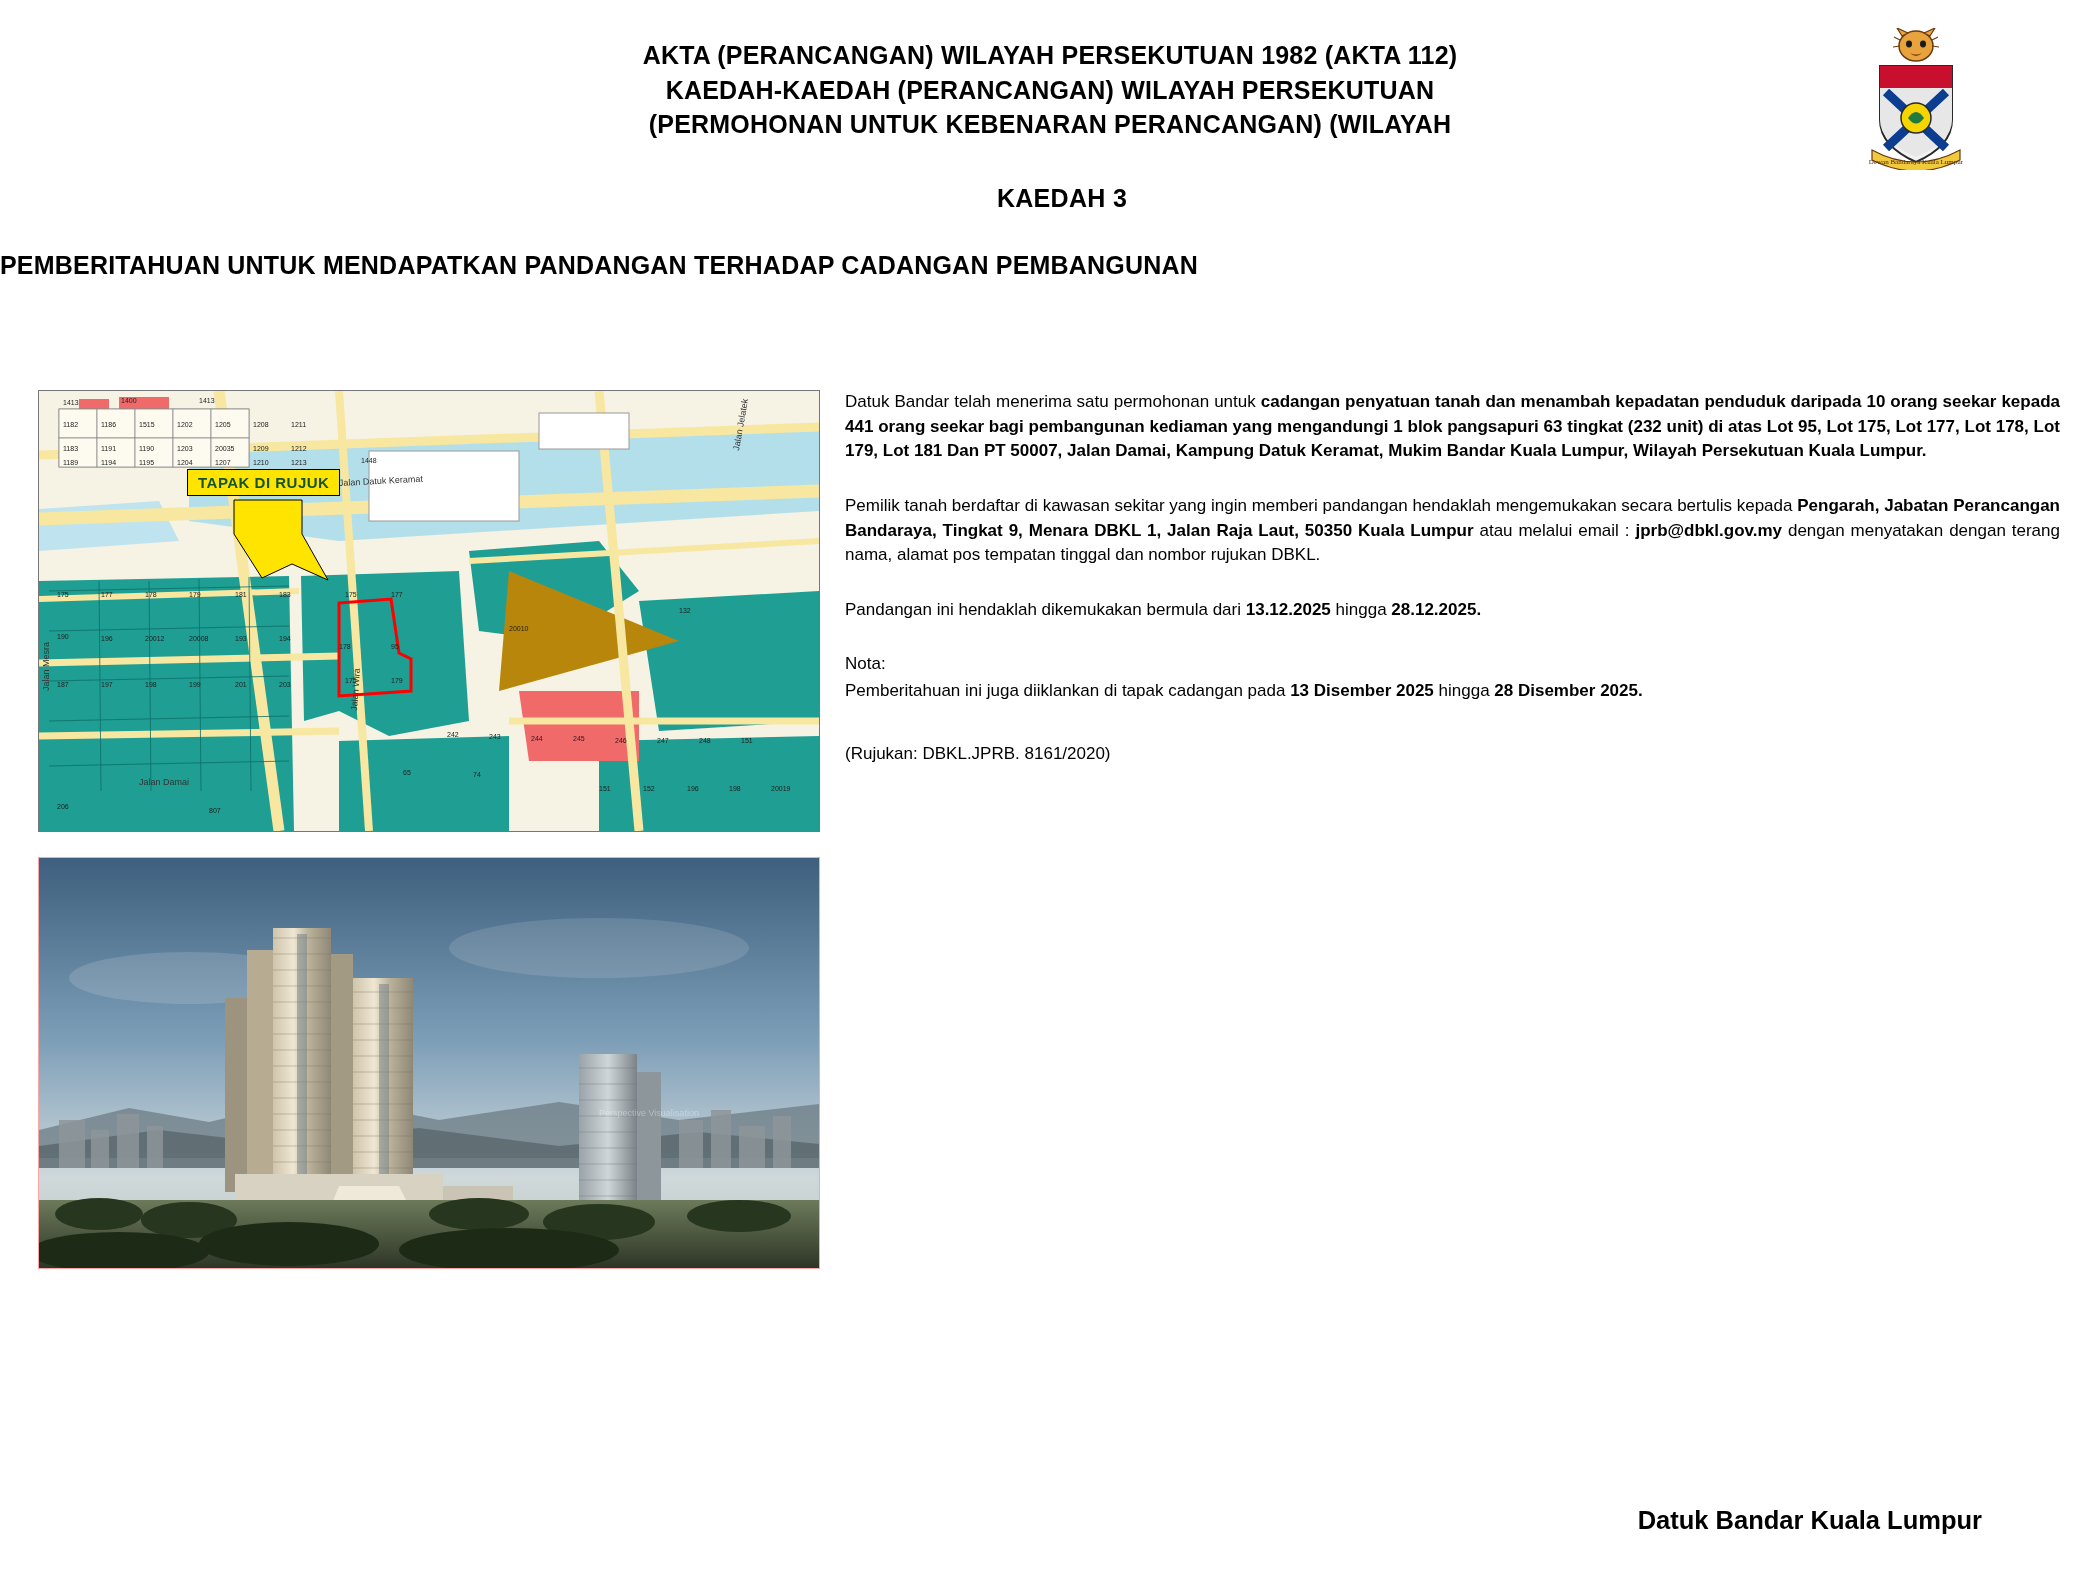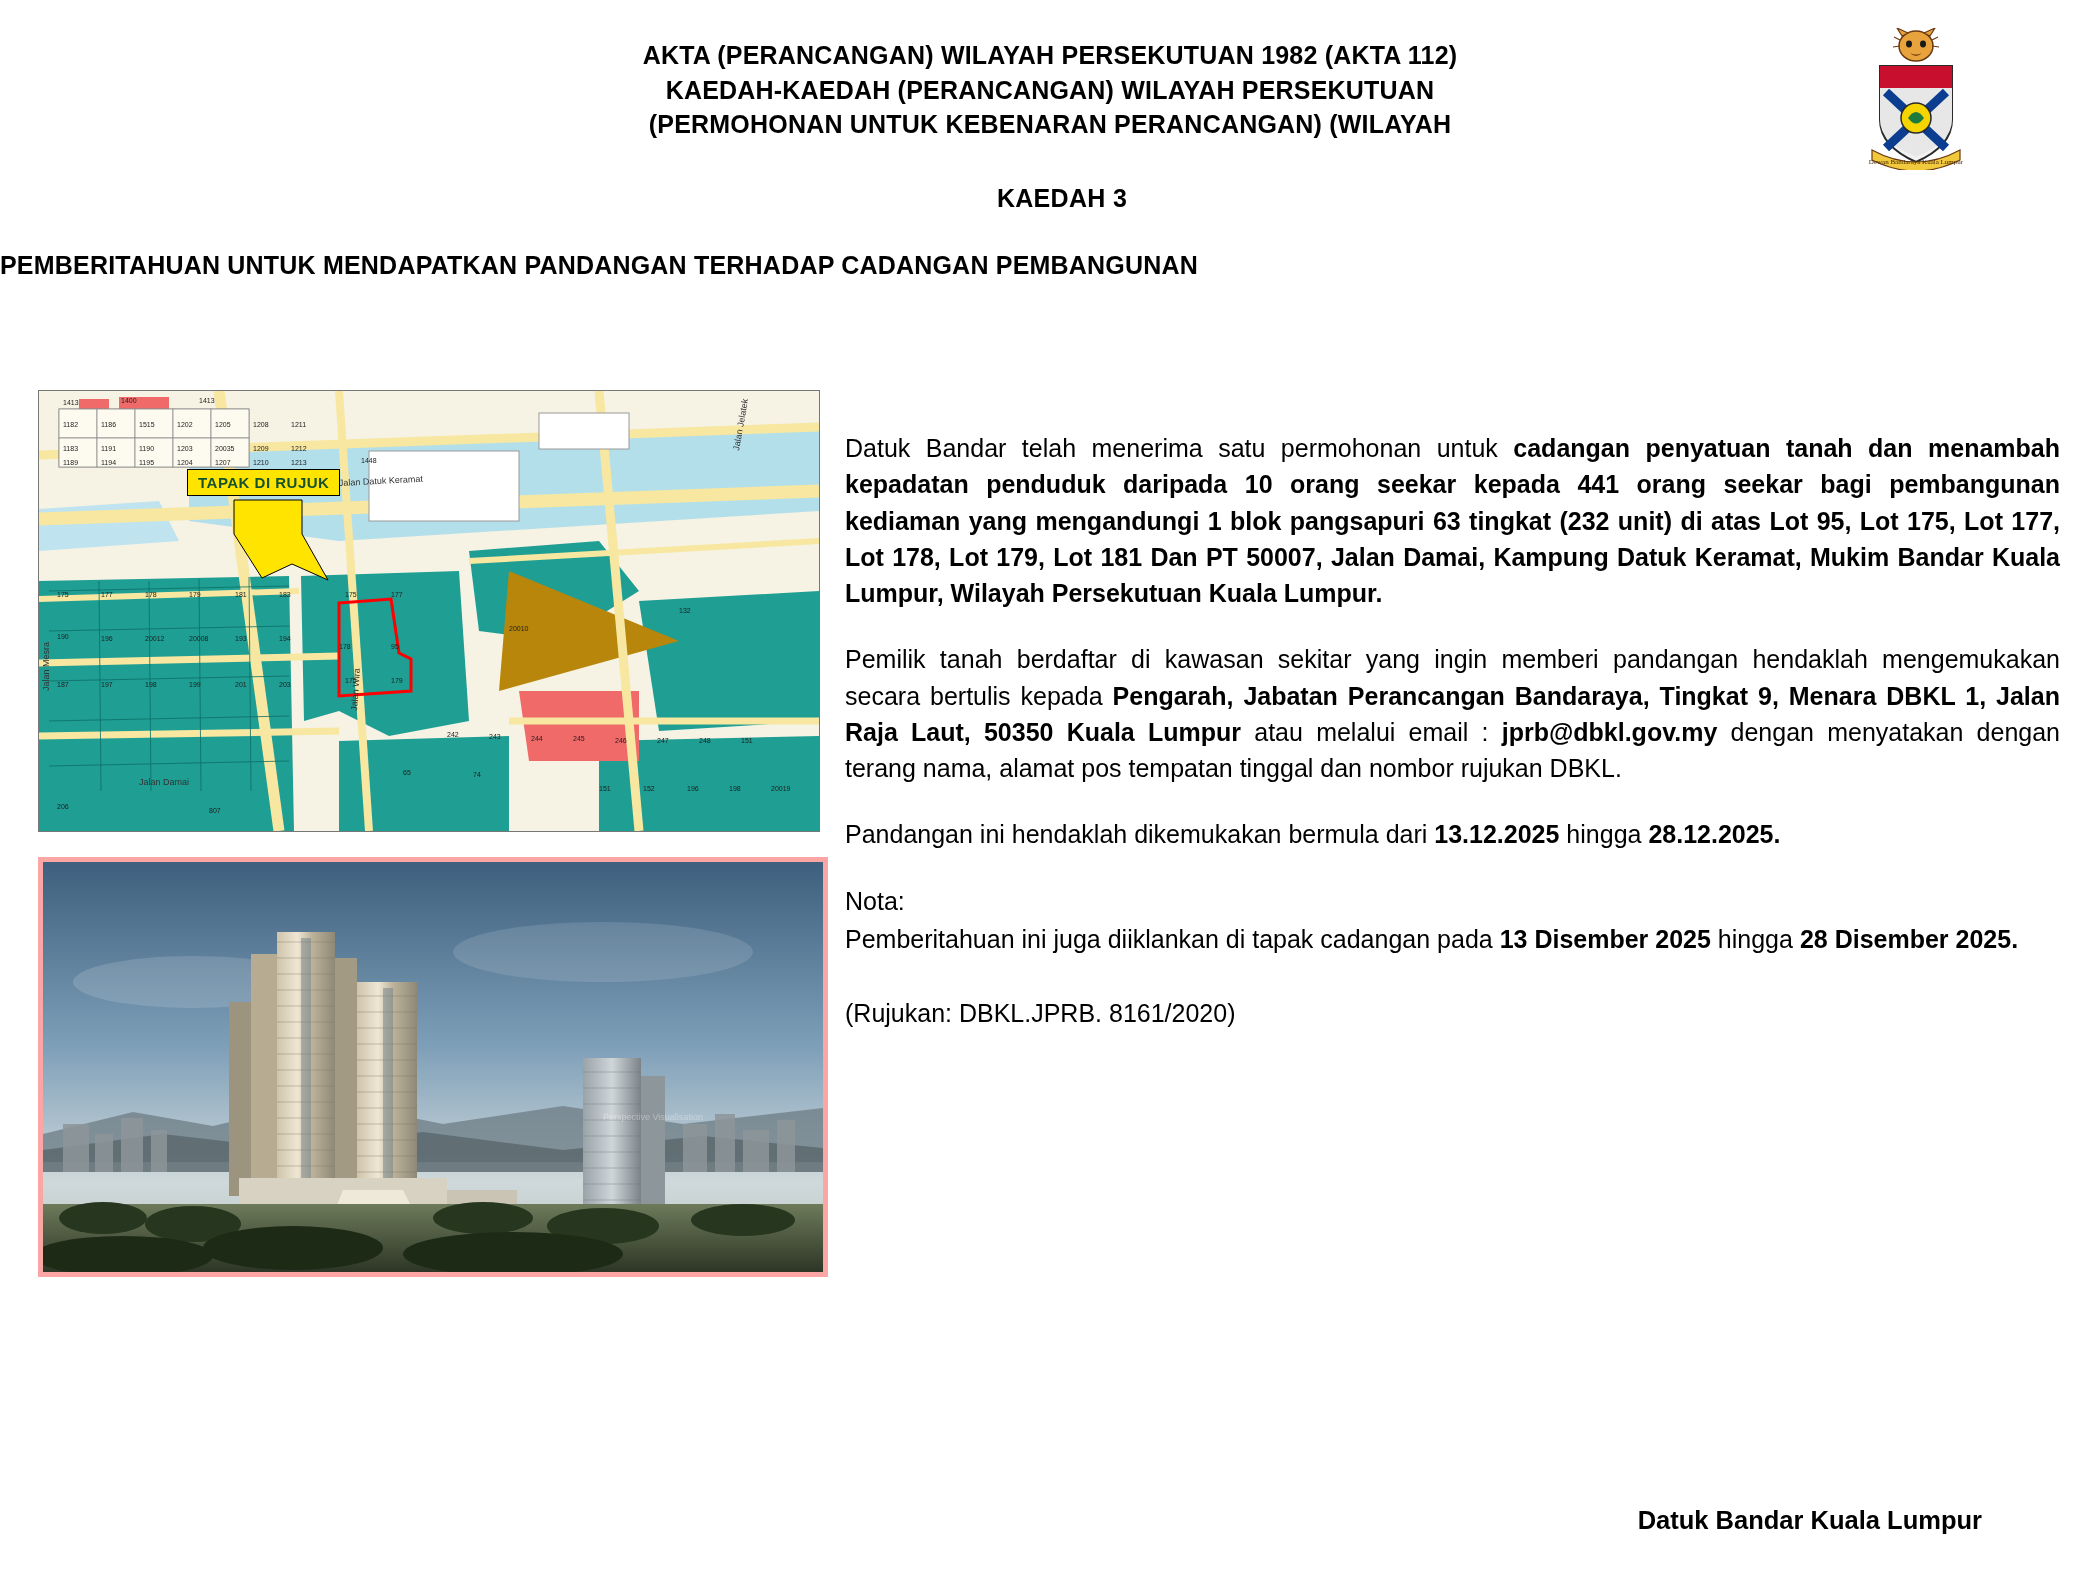--- a/index.html
+++ b/index.html
@@ -95,9 +95,8 @@
     left: 845px;
     top: 0;
     width: 1215px;
-    font-size: 25px;
+    font-size: 17px;
     line-height: 1.45;
-    margin-top: 40px;
   }
   .para {
     text-align: justify;

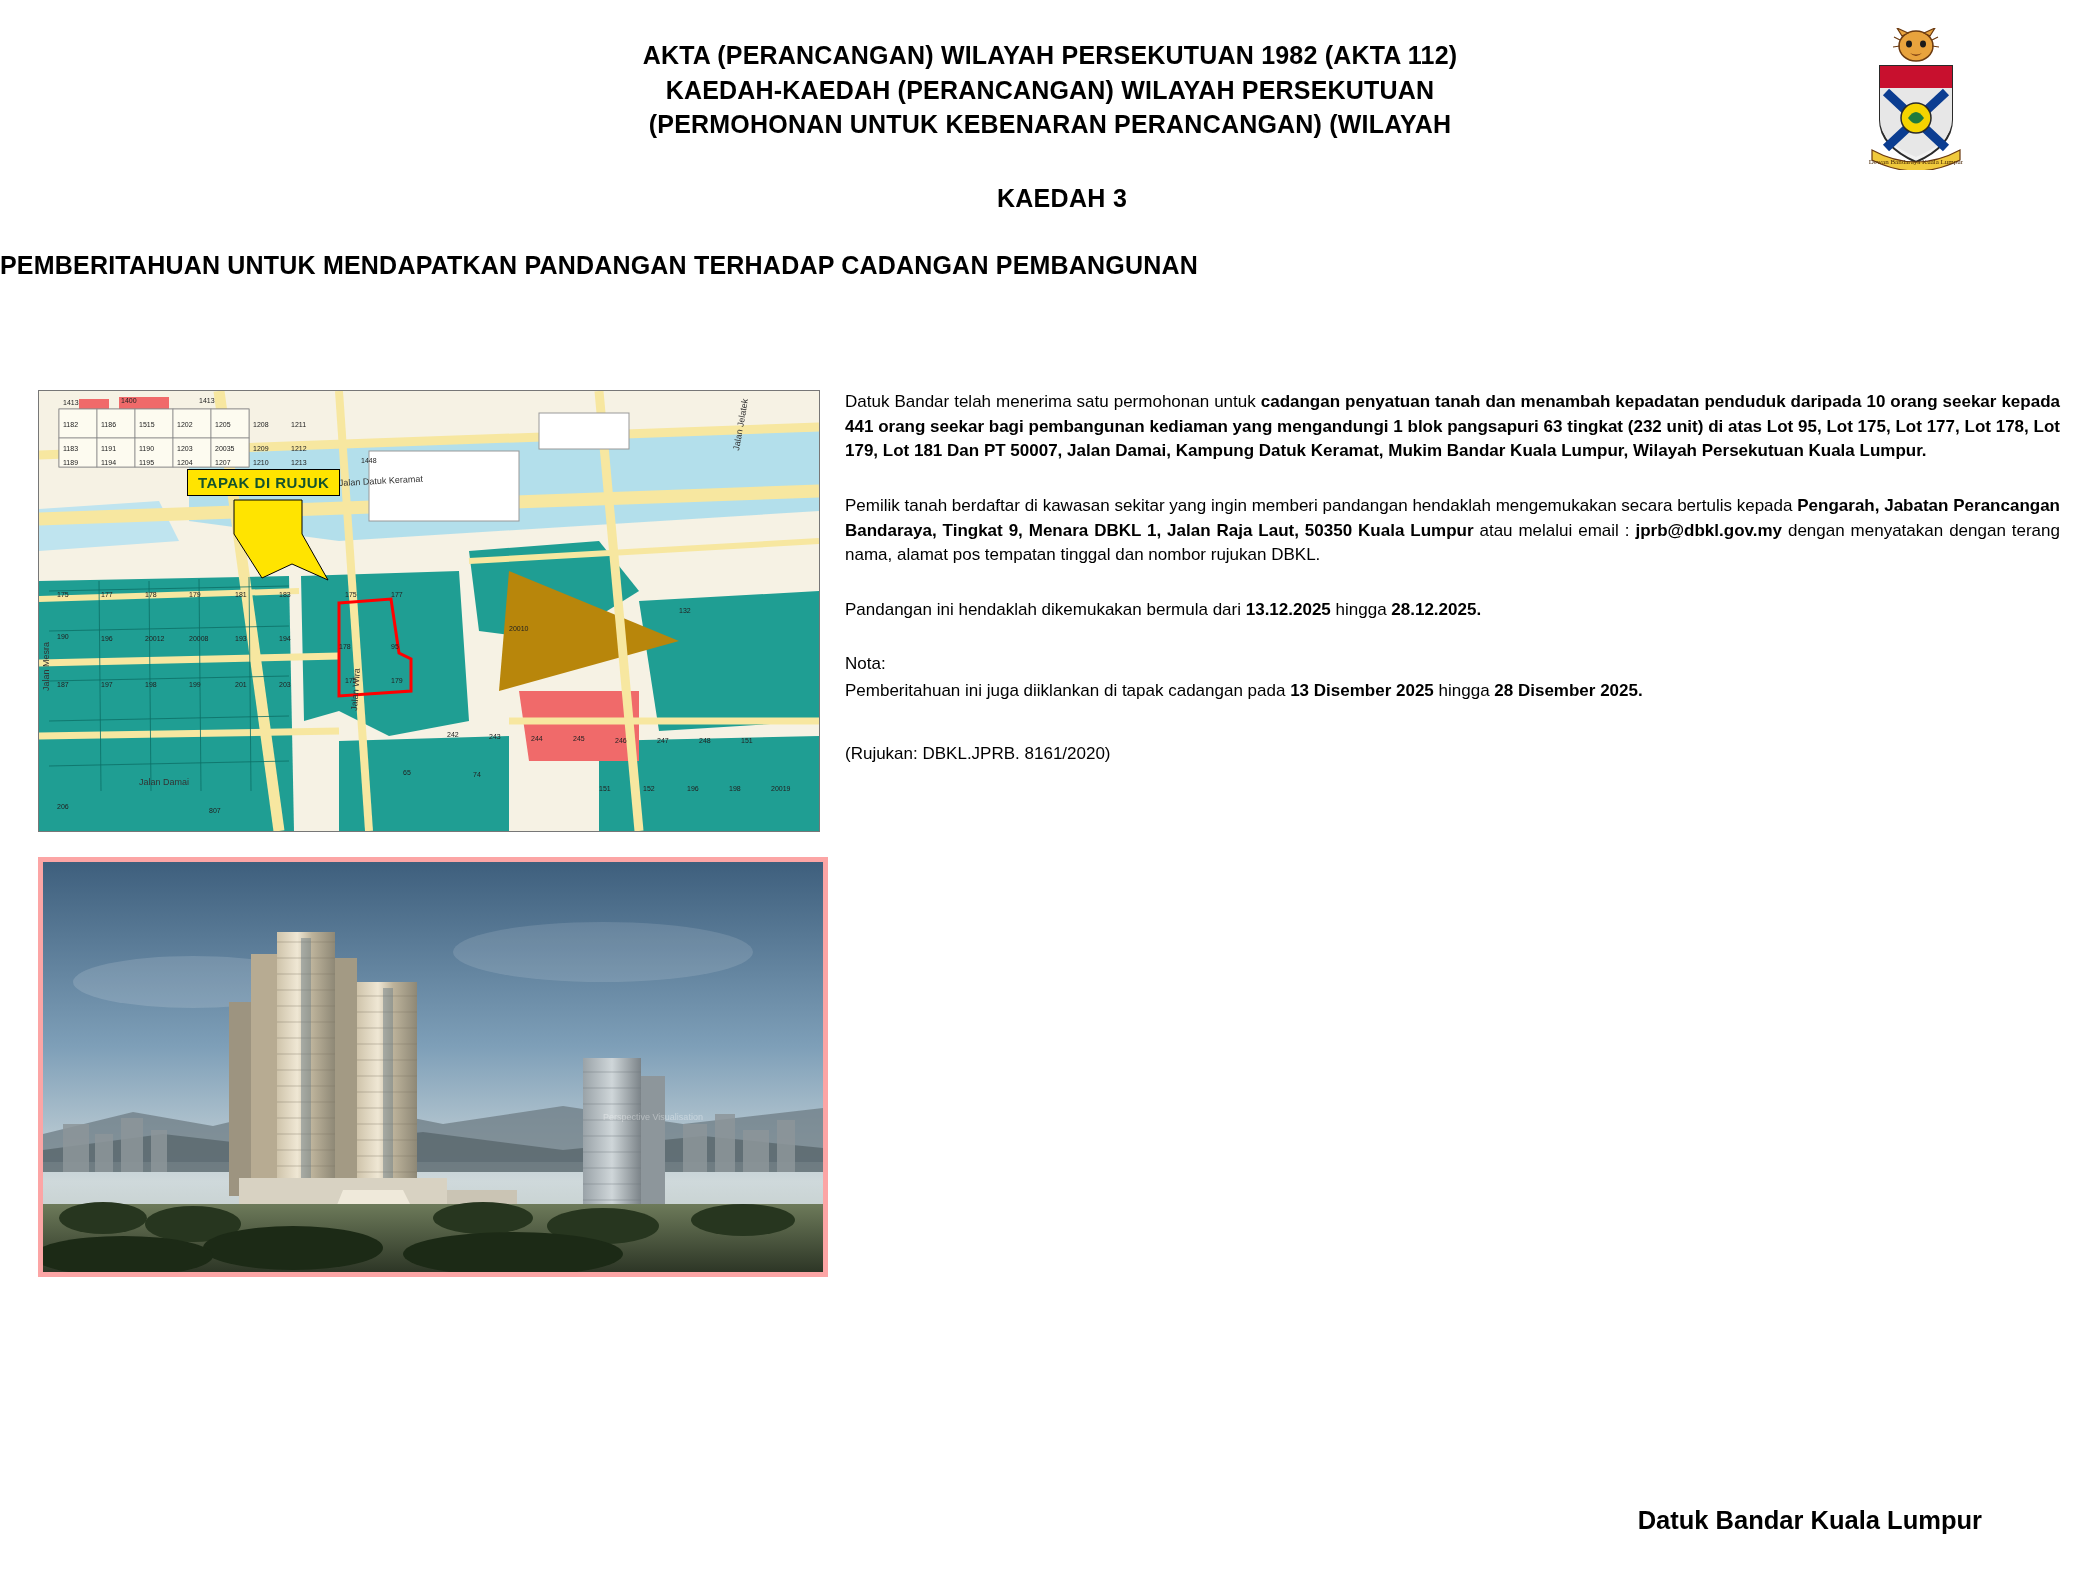--- a/index.html
+++ b/index.html
@@ -84,7 +84,7 @@
     margin-top: 25px;
     width: 780px;
     height: 410px;
-    border: 5px solid #fca5a5;
+    border: 1px solid #fca5a5;
     position: relative;
     overflow: hidden;
     background: #203040;

